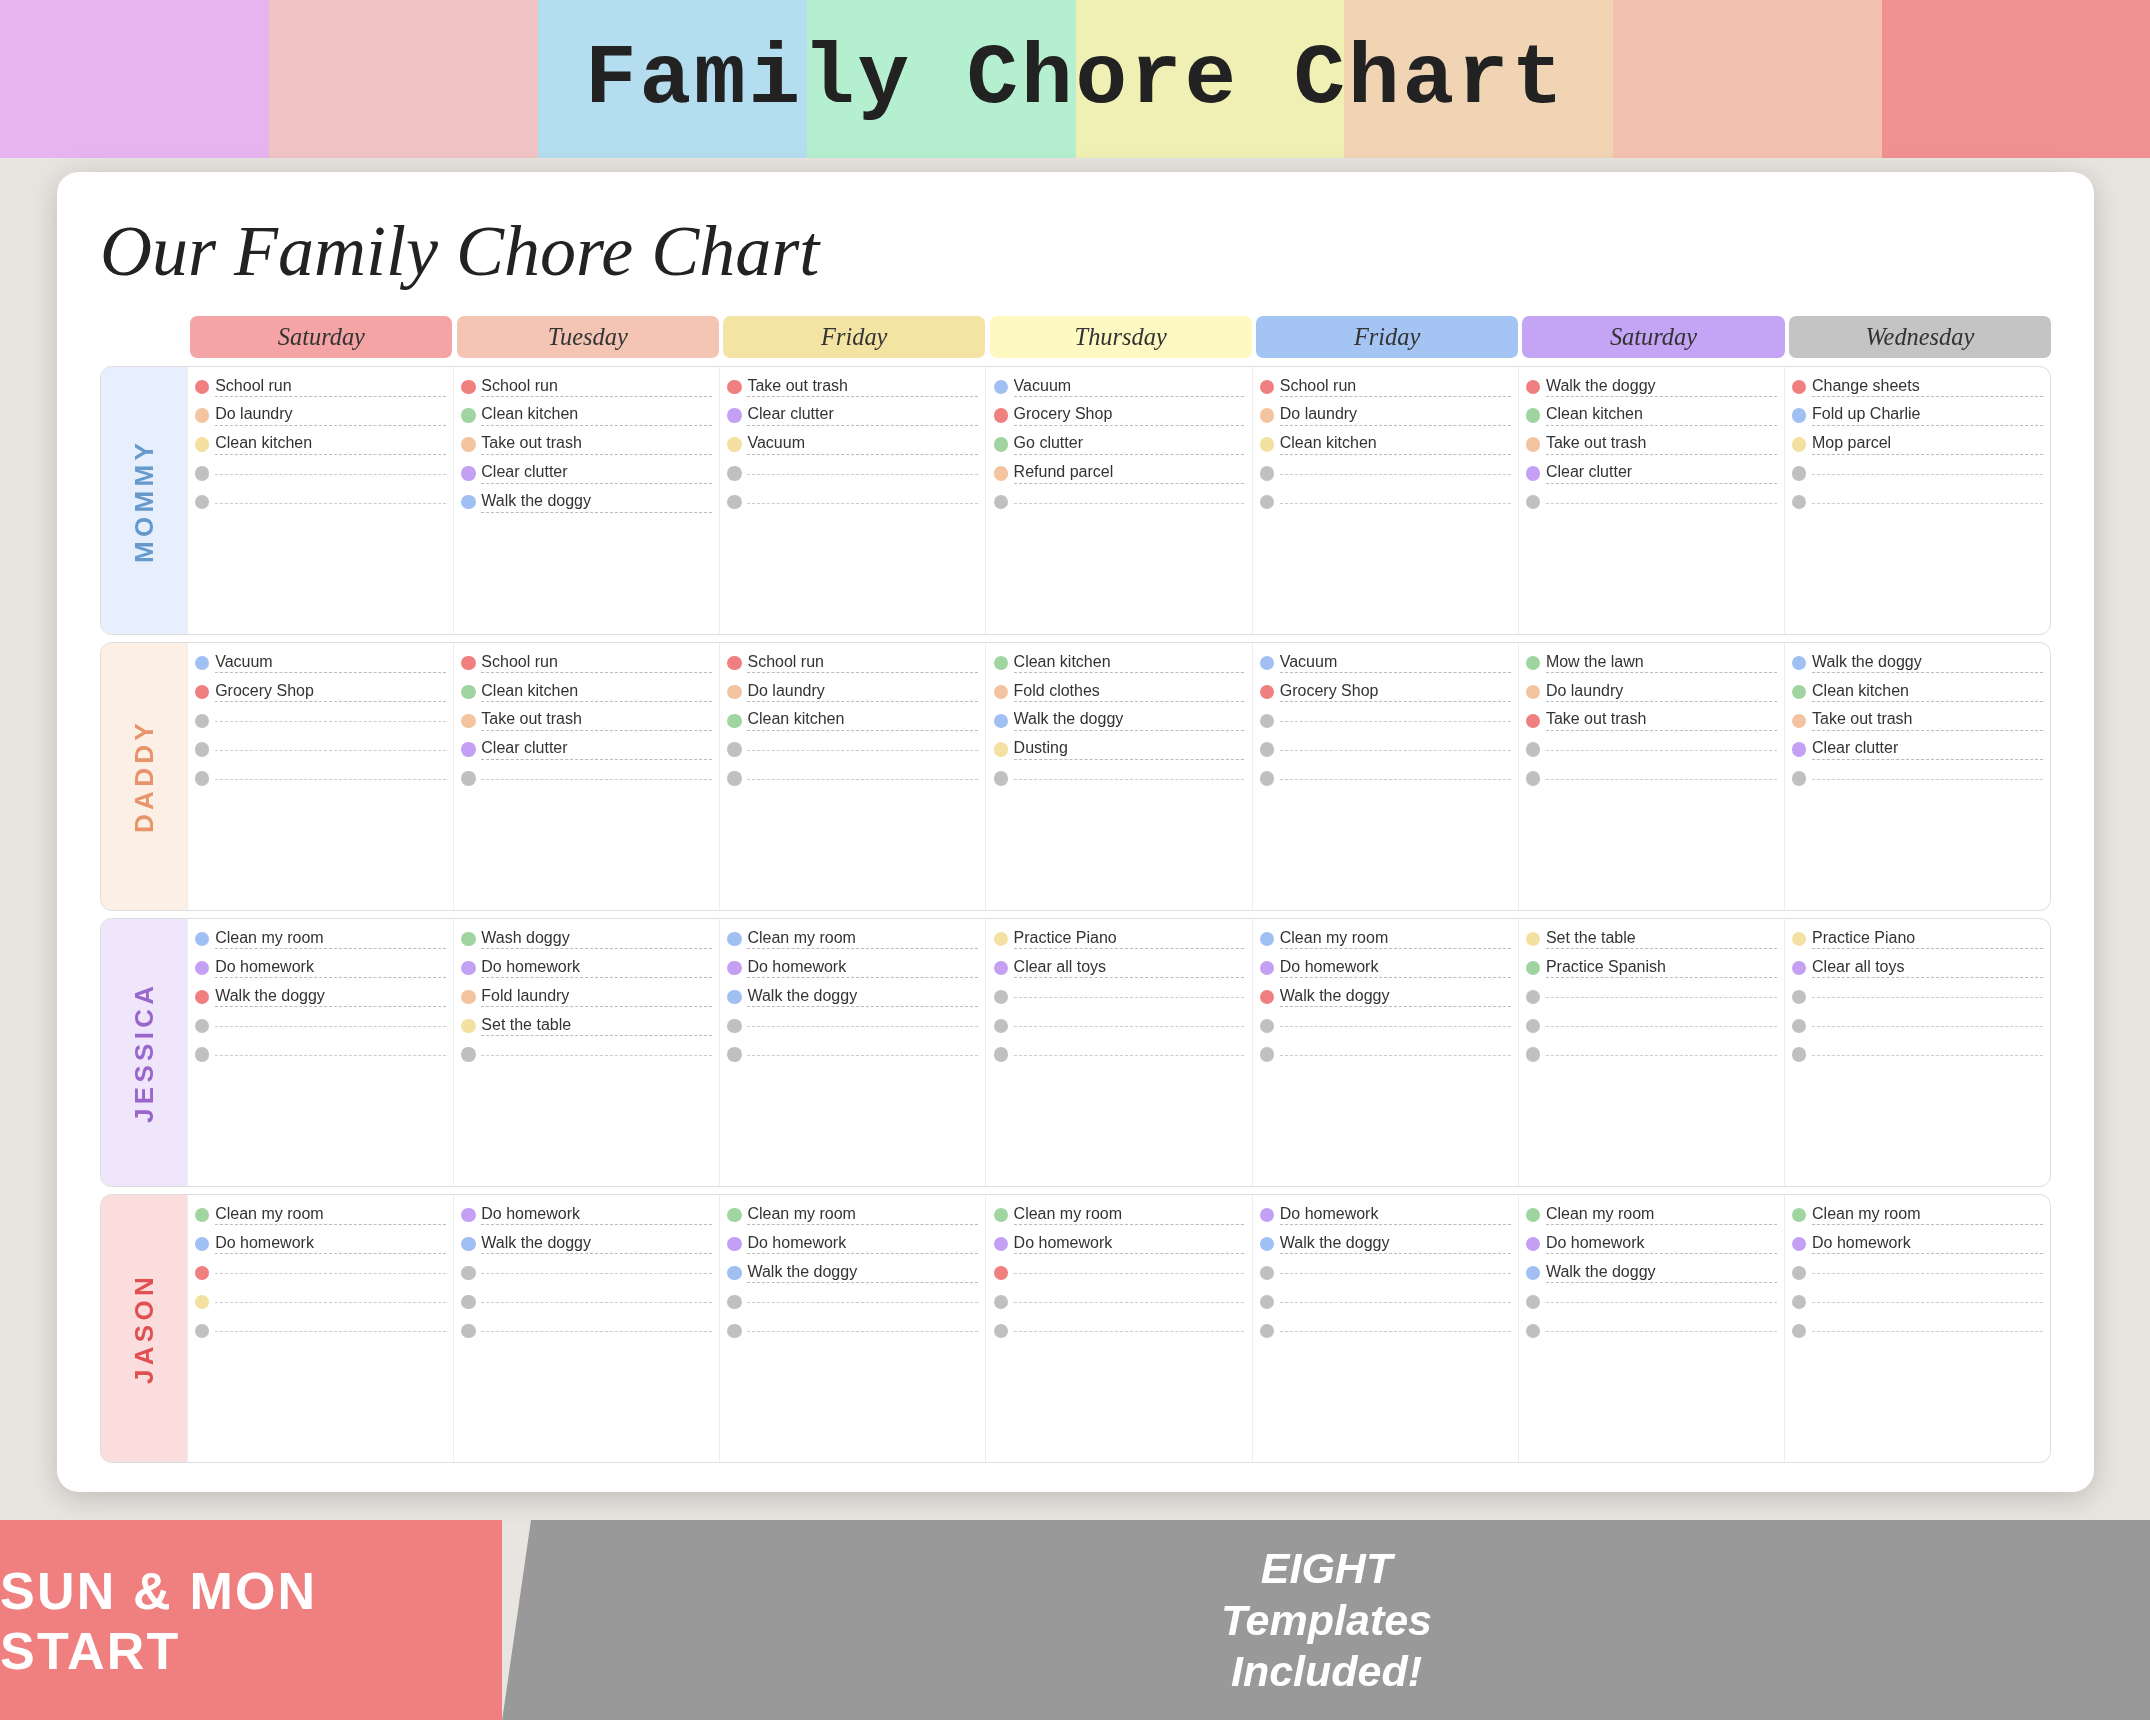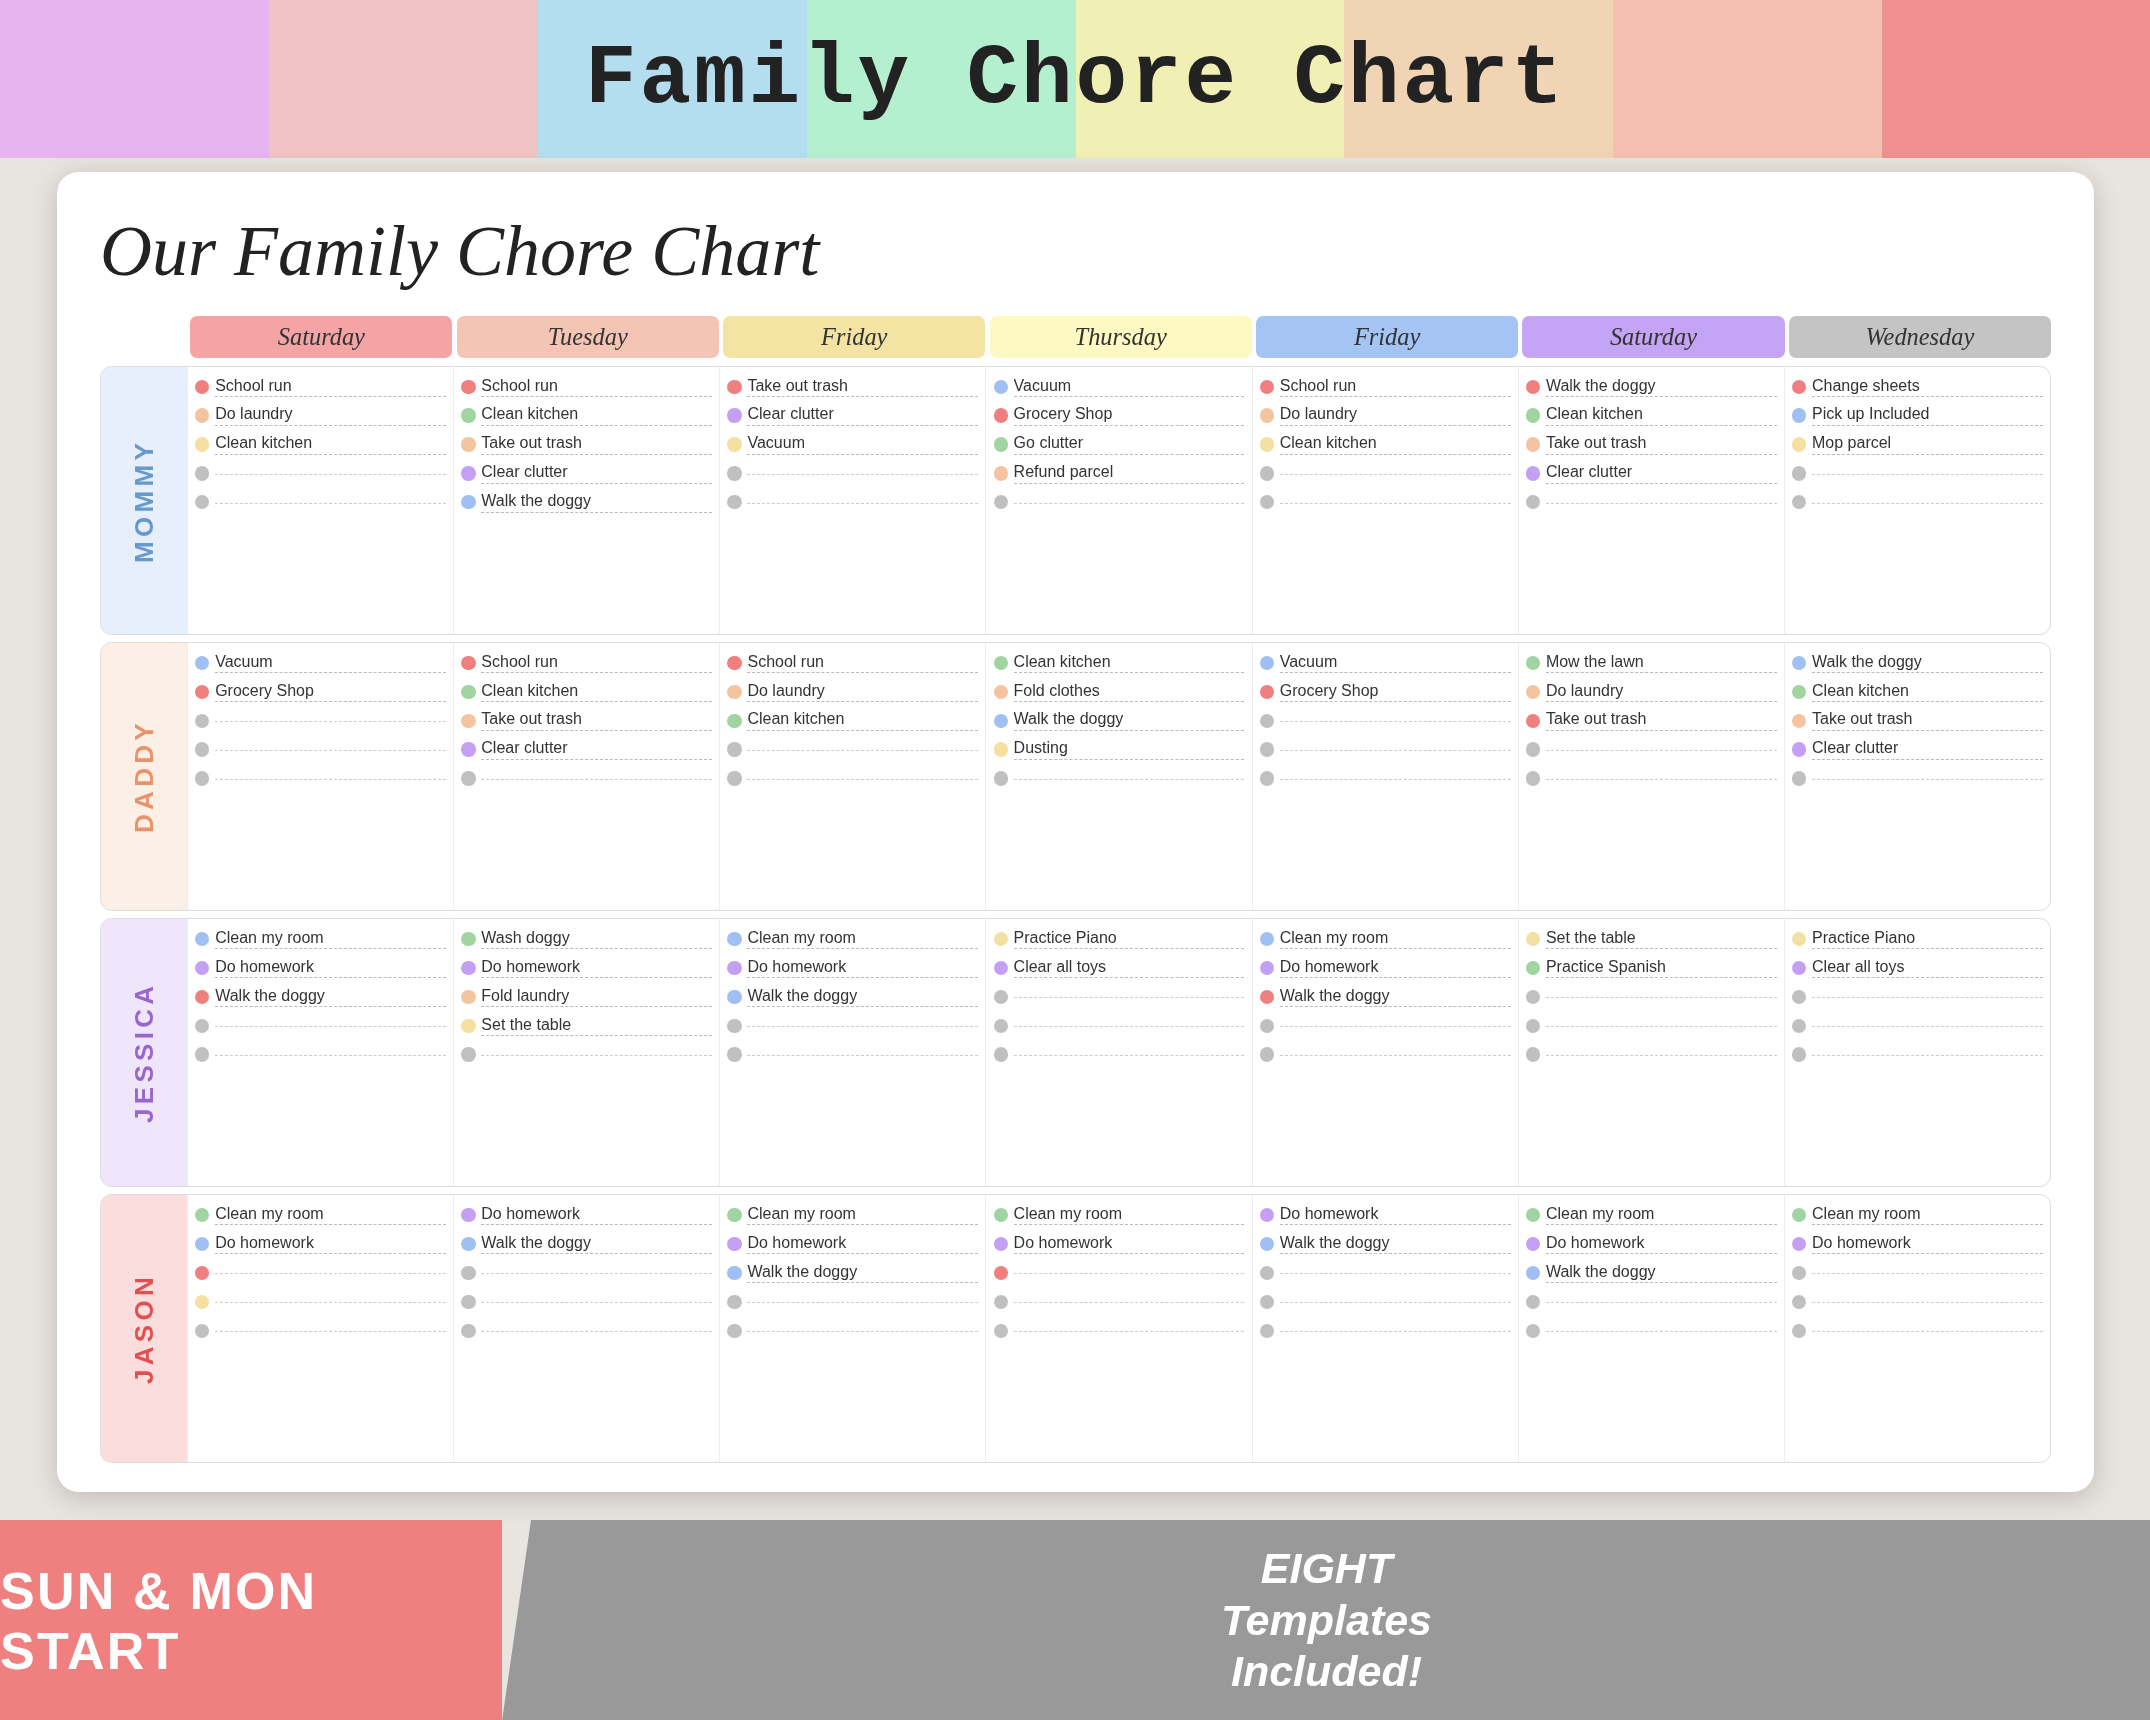--- a/index.html
+++ b/index.html
@@ -378,7 +378,7 @@
           </div>
           <div class="chore-item">
             <div class="chore-dot" style="background: rgb(160, 192, 244);"></div>
-            <span class="chore-text">Pick up Included</span>
+            <span class="chore-text">Fold up Charlie</span>
           </div>
           <div class="chore-item">
             <div class="chore-dot" style="background: rgb(244, 224, 160);"></div>

